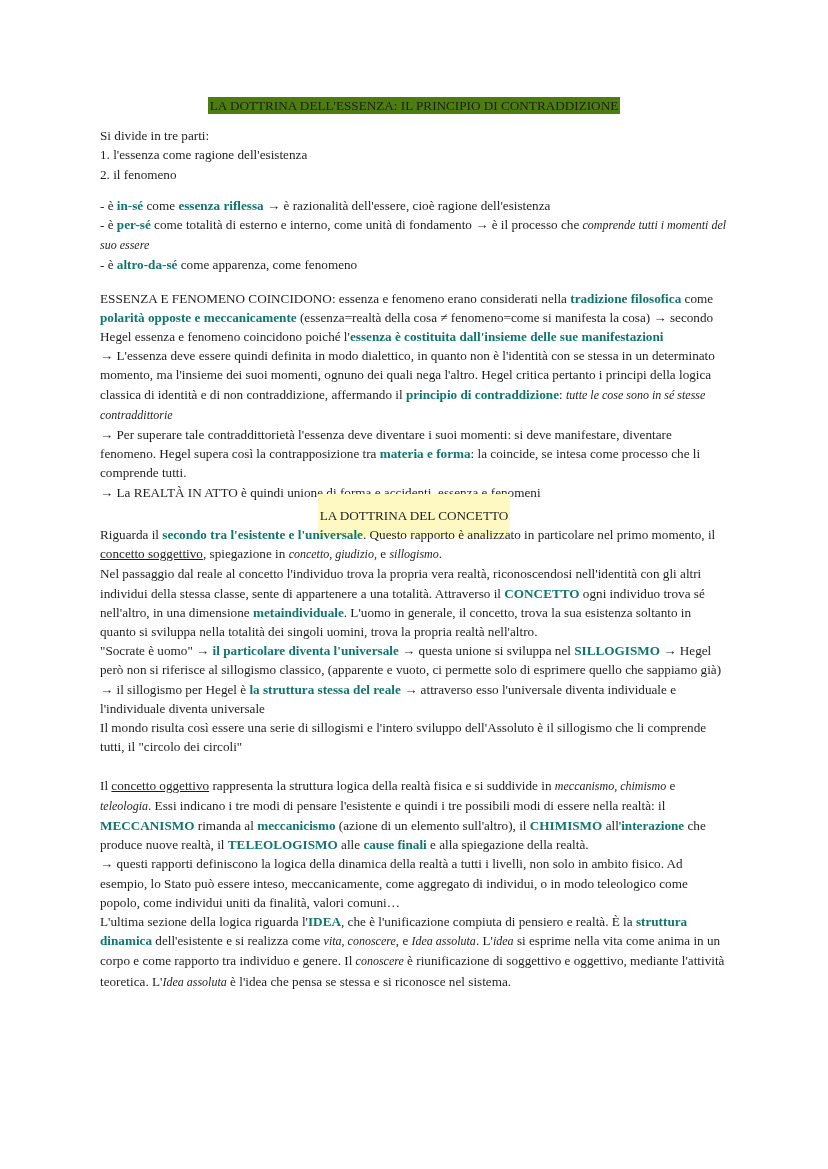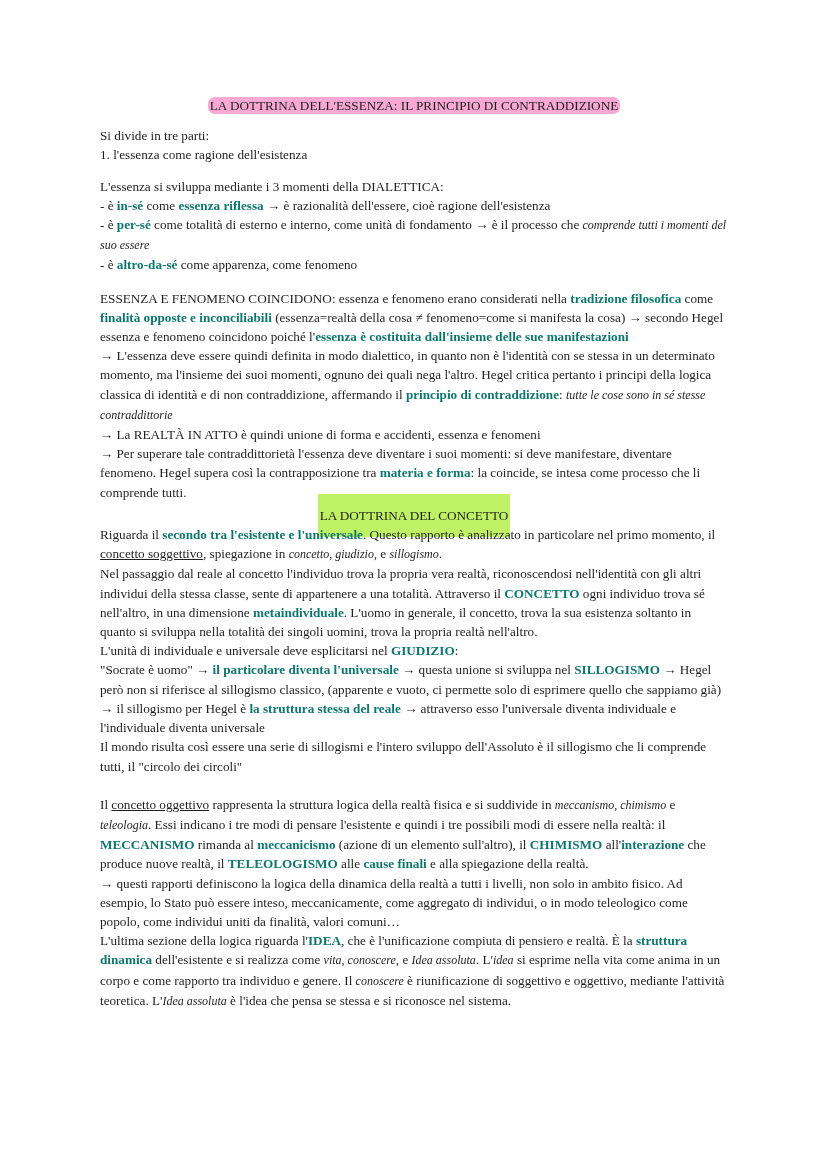--- a/index.html
+++ b/index.html
@@ -10,7 +10,7 @@
     font-size: 13.2px; line-height: 19.2px; color: #1e1e1e;
   }
   .title { text-align: center; margin: 0 0 11px 0; }
-  .title span { background: #f9a8d4; padding: 1px 2px; border-radius: 7px; }
+  .title span { background: #4d7c0f; padding: 1px 2px; }
   .para { margin: 0; }
   .gap-s { height: 12px; }
   .gap-m { height: 14px; }

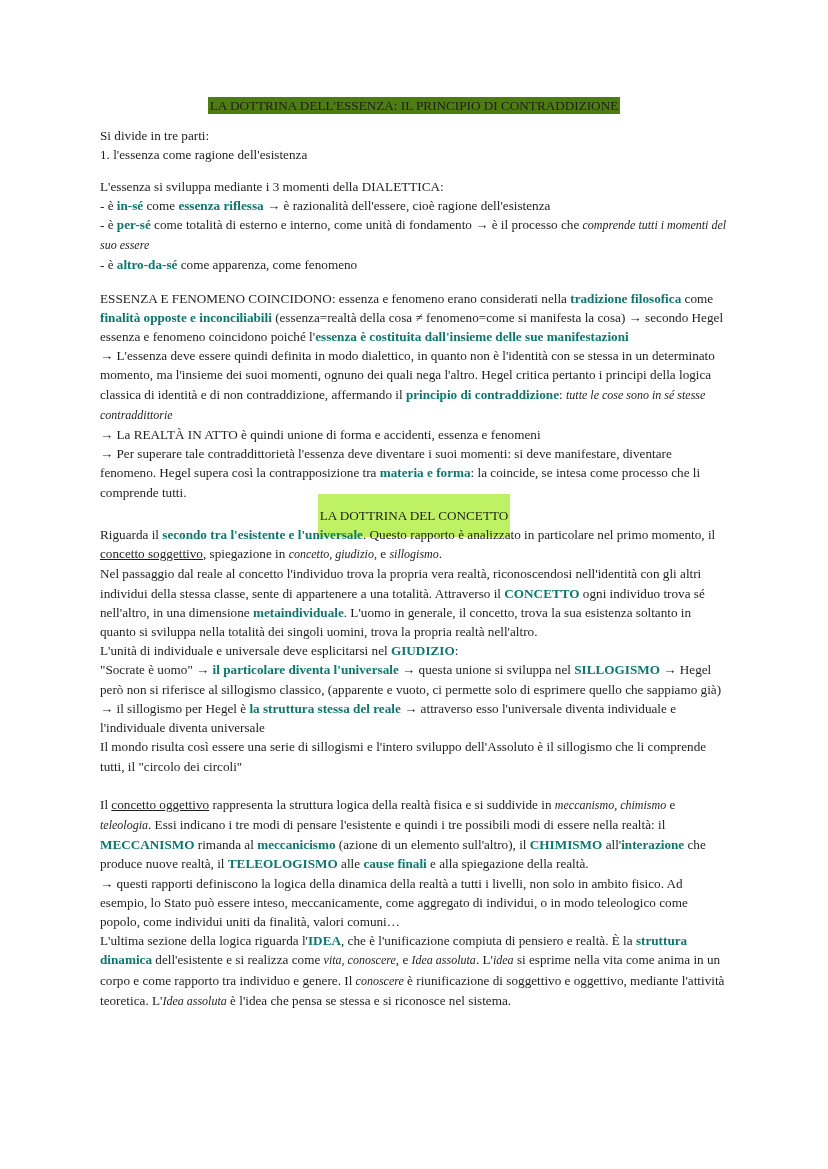--- a/index.html
+++ b/index.html
@@ -30,6 +30,7 @@
 
   <p class="para">Si divide in tre parti:</p>
   <p class="para">1. l'essenza come ragione dell'esistenza</p>
+  <p class="para">2. il fenomeno</p>
 
   <div class="gap-s"></div>
 

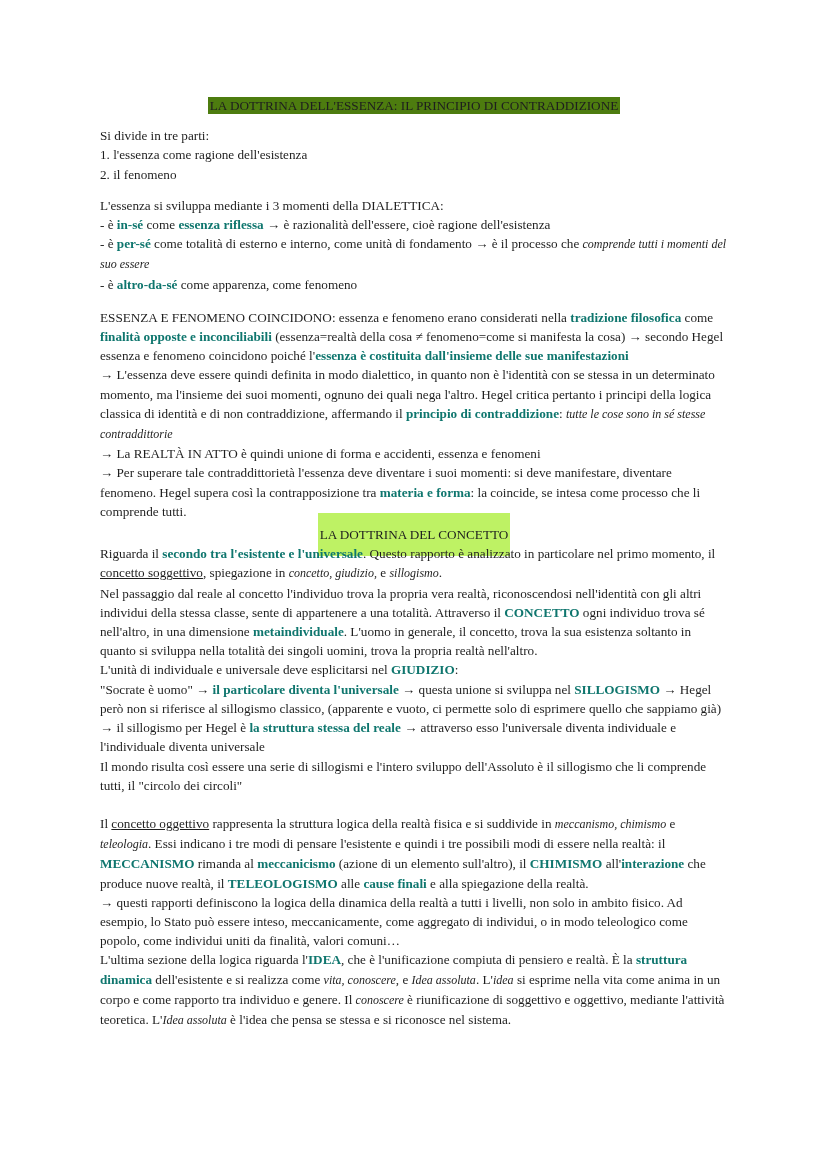--- a/index.html
+++ b/index.html
@@ -34,7 +34,6 @@
 
   <div class="gap-s"></div>
 
-  <p class="para">L'essenza si sviluppa mediante i 3 momenti della DIALETTICA:</p>
   <p class="para"><span>- è </span><b>in-sé</b><span> come </span><b>essenza riflessa</b><span> → è razionalità dell'essere, cioè ragione dell'esistenza</span></p>
   <p class="para"><span>- è </span><b>per-sé</b><span> come totalità di esterno e interno, come unità di fondamento → è il processo che </span><span class="small-i">comprende tutti i momenti del suo essere</span></p>
   <p class="para"><span>- è </span><b>altro-da-sé</b><span> come apparenza, come fenomeno</span></p>

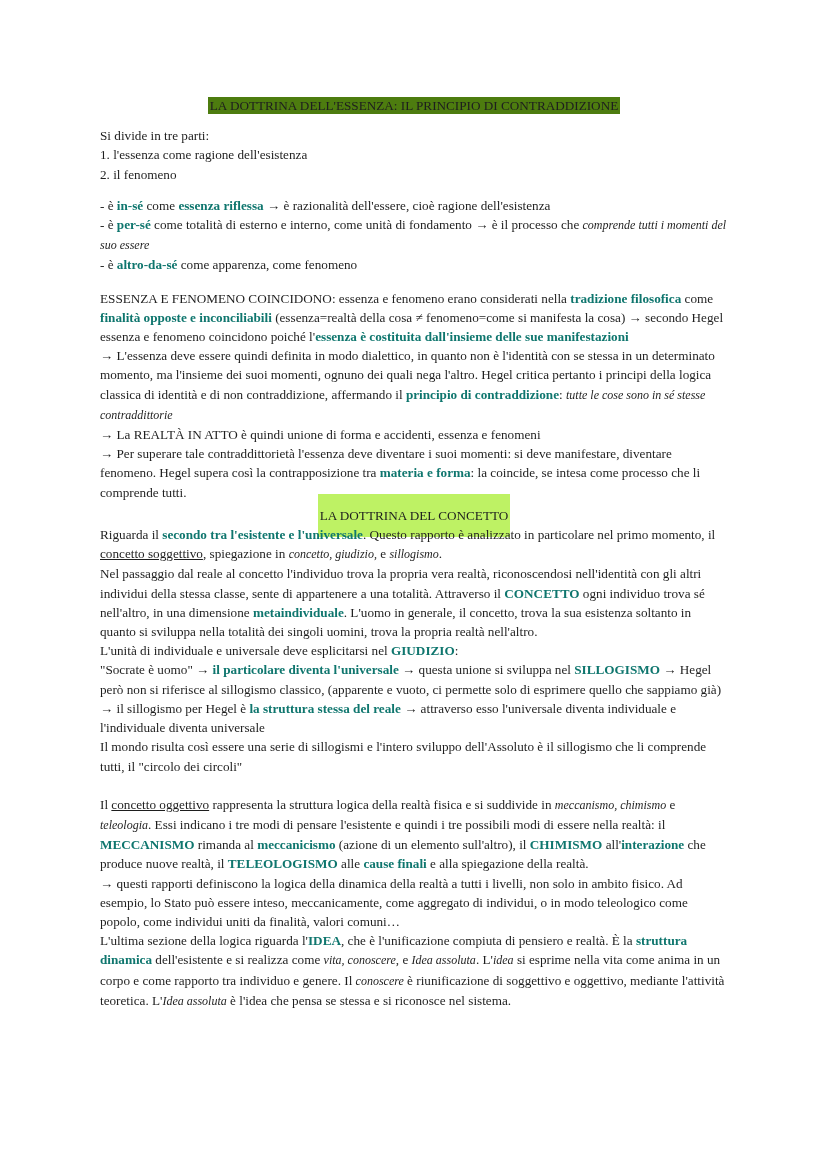--- a/index.html
+++ b/index.html
@@ -40,7 +40,7 @@
 
   <div class="gap-m"></div>
 
-  <p class="para"><span>ESSENZA E FENOMENO COINCIDONO: essenza e fenomeno erano considerati nella </span><b>tradizione filosofica</b><span> come </span><b>finalità opposte e inconciliabili</b><span> (essenza=realtà della cosa ≠ fenomeno=come si manifesta la cosa) → secondo Hegel essenza e fenomeno coincidono poiché l'</span><b>essenza è costituita dall'insieme delle sue manifestazioni</b></p>
+  <p class="para"><span>ESSENZA E FENOMENO COINCIDONO: essenza e fenomeno erano considerati nella </span><b>tradizione filosofica</b><span> come </span><b>polarità opposte e meccanicamente</b><span> (essenza=realtà della cosa ≠ fenomeno=come si manifesta la cosa) → secondo Hegel essenza e fenomeno coincidono poiché l'</span><b>essenza è costituita dall'insieme delle sue manifestazioni</b></p>
   <p class="para"><span>→ L'essenza deve essere quindi definita in modo dialettico, in quanto non è l'identità con se stessa in un determinato momento, ma l'insieme dei suoi momenti, ognuno dei quali nega l'altro. Hegel critica pertanto i principi della logica classica di identità e di non contraddizione, affermando il </span><b>principio di contraddizione</b><span>: </span><span class="small-i">tutte le cose sono in sé stesse contraddittorie</span></p>
   <p class="para">→ La REALTÀ IN ATTO è quindi unione di forma e accidenti, essenza e fenomeni</p>
   <p class="para"><span>→ Per superare tale contraddittorietà l'essenza deve diventare i suoi momenti: si deve manifestare, diventare fenomeno. Hegel supera così la contrapposizione tra </span><b>materia e forma</b><span>: la coincide, se intesa come processo che li comprende tutti.</span></p>

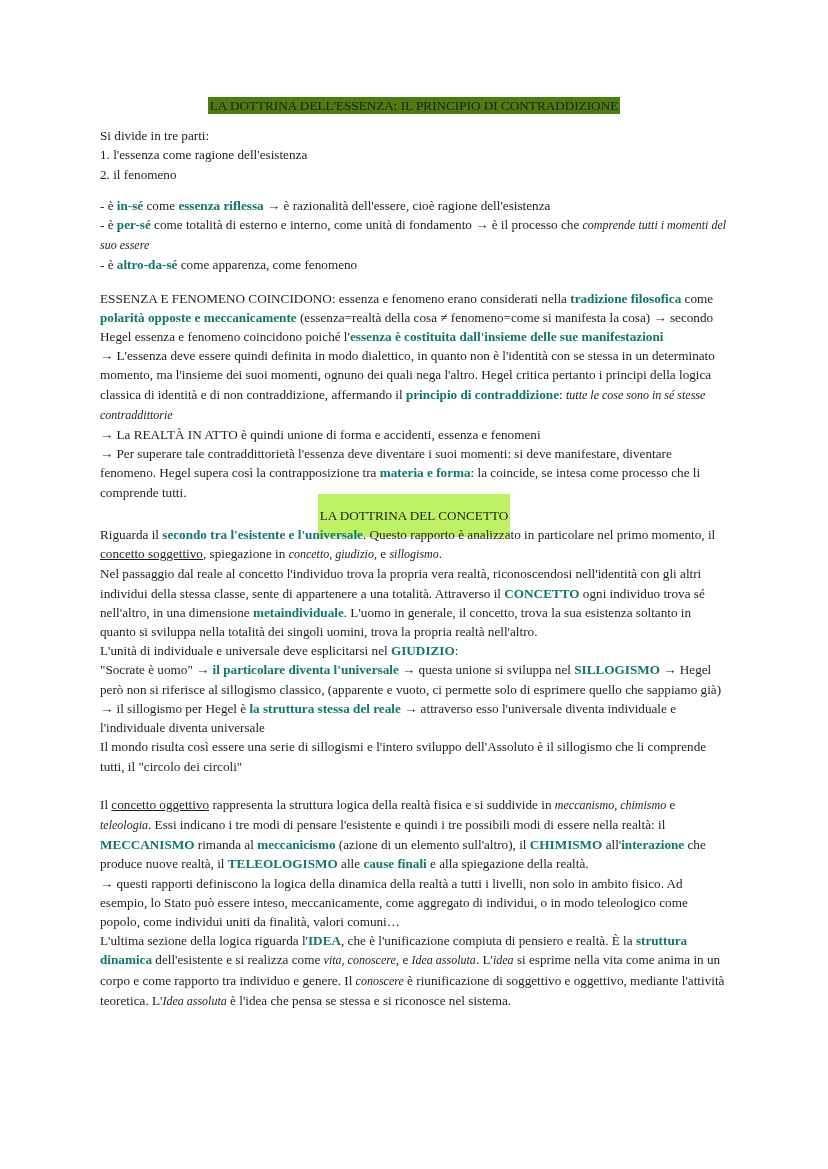--- a/index.html
+++ b/index.html
@@ -42,8 +42,8 @@
 
   <p class="para"><span>ESSENZA E FENOMENO COINCIDONO: essenza e fenomeno erano considerati nella </span><b>tradizione filosofica</b><span> come </span><b>polarità opposte e meccanicamente</b><span> (essenza=realtà della cosa ≠ fenomeno=come si manifesta la cosa) → secondo Hegel essenza e fenomeno coincidono poiché l'</span><b>essenza è costituita dall'insieme delle sue manifestazioni</b></p>
   <p class="para"><span>→ L'essenza deve essere quindi definita in modo dialettico, in quanto non è l'identità con se stessa in un determinato momento, ma l'insieme dei suoi momenti, ognuno dei quali nega l'altro. Hegel critica pertanto i principi della logica classica di identità e di non contraddizione, affermando il </span><b>principio di contraddizione</b><span>: </span><span class="small-i">tutte le cose sono in sé stesse contraddittorie</span></p>
+  <p class="para"><span>→ Per superare tale contraddittorietà l'essenza deve diventare i suoi momenti: si deve manifestare, diventare fenomeno. Hegel supera così la contrapposizione tra </span><b>materia e forma</b><span>: la coincide, se intesa come processo che li comprende tutti.</span></p>
   <p class="para">→ La REALTÀ IN ATTO è quindi unione di forma e accidenti, essenza e fenomeni</p>
-  <p class="para"><span>→ Per superare tale contraddittorietà l'essenza deve diventare i suoi momenti: si deve manifestare, diventare fenomeno. Hegel supera così la contrapposizione tra </span><b>materia e forma</b><span>: la coincide, se intesa come processo che li comprende tutti.</span></p>
 
   <p class="title2"><span>LA DOTTRINA DEL CONCETTO</span></p>
 

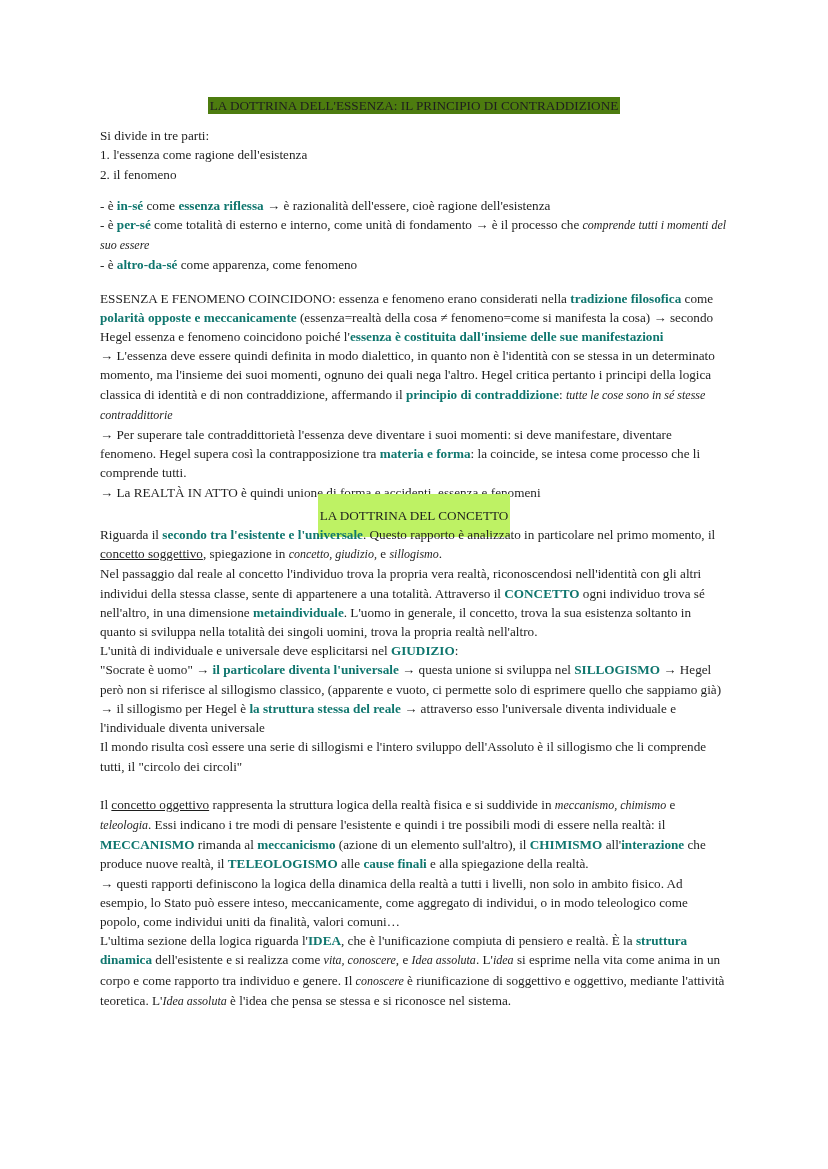--- a/index.html
+++ b/index.html
@@ -19,7 +19,7 @@
   .small-i { font-style: italic; font-size: 12px; }
   u { }
   .title2 { text-align: center; margin: 4px 0 0 0; }
-  .title2 span { background: #bef264; padding: 14px 2px; }
+  .title2 span { background: #fef9c3; padding: 14px 2px; }
 </style>
 </head>
 <body>

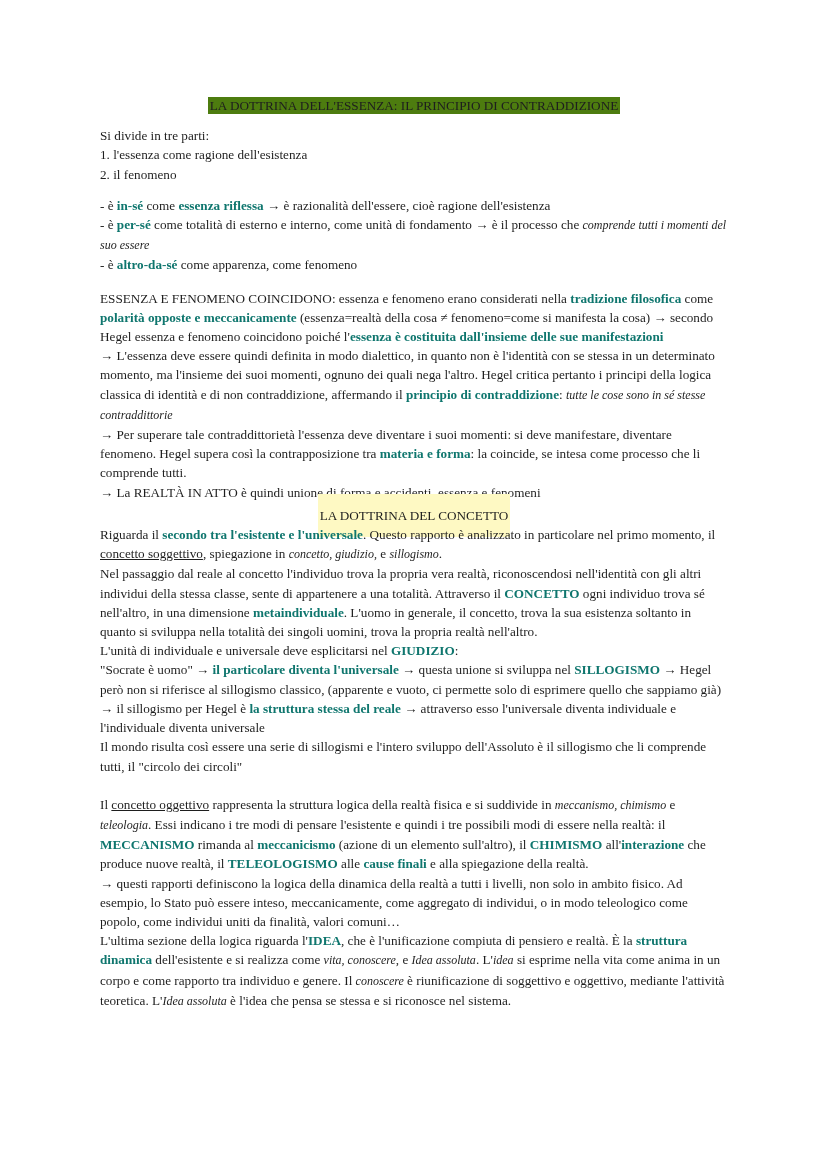--- a/index.html
+++ b/index.html
@@ -49,7 +49,6 @@
 
   <p class="para"><span>Riguarda il </span><b>secondo tra l'esistente e l'universale</b><span>. Questo rapporto è analizzato in particolare nel primo momento, il </span><u>concetto soggettivo</u><span>, spiegazione in </span><span class="small-i">concetto, giudizio,</span><span> e </span><span class="small-i">sillogismo</span><span>.</span></p>
   <p class="para"><span>Nel passaggio dal reale al concetto l'individuo trova la propria vera realtà, riconoscendosi nell'identità con gli altri individui della stessa classe, sente di appartenere a una totalità. Attraverso il </span><b>CONCETTO</b><span> ogni individuo trova sé nell'altro, in una dimensione </span><b>metaindividuale</b><span>. L'uomo in generale, il concetto, trova la sua esistenza soltanto in quanto si sviluppa nella totalità dei singoli uomini, trova la propria realtà nell'altro.</span></p>
-  <p class="para"><span>L'unità di individuale e universale deve esplicitarsi nel </span><b>GIUDIZIO</b><span>:</span></p>
   <p class="para"><span>"Socrate è uomo" → </span><b>il particolare diventa l'universale</b><span> → questa unione si sviluppa nel </span><b>SILLOGISMO</b><span> → Hegel però non si riferisce al sillogismo classico, (apparente e vuoto, ci permette solo di esprimere quello che sappiamo già) → il sillogismo per Hegel è </span><b>la struttura stessa del reale</b><span> → attraverso esso l'universale diventa individuale e l'individuale diventa universale</span></p>
   <p class="para">Il mondo risulta così essere una serie di sillogismi e l'intero sviluppo dell'Assoluto è il sillogismo che li comprende tutti, il "circolo dei circoli"</p>
 

